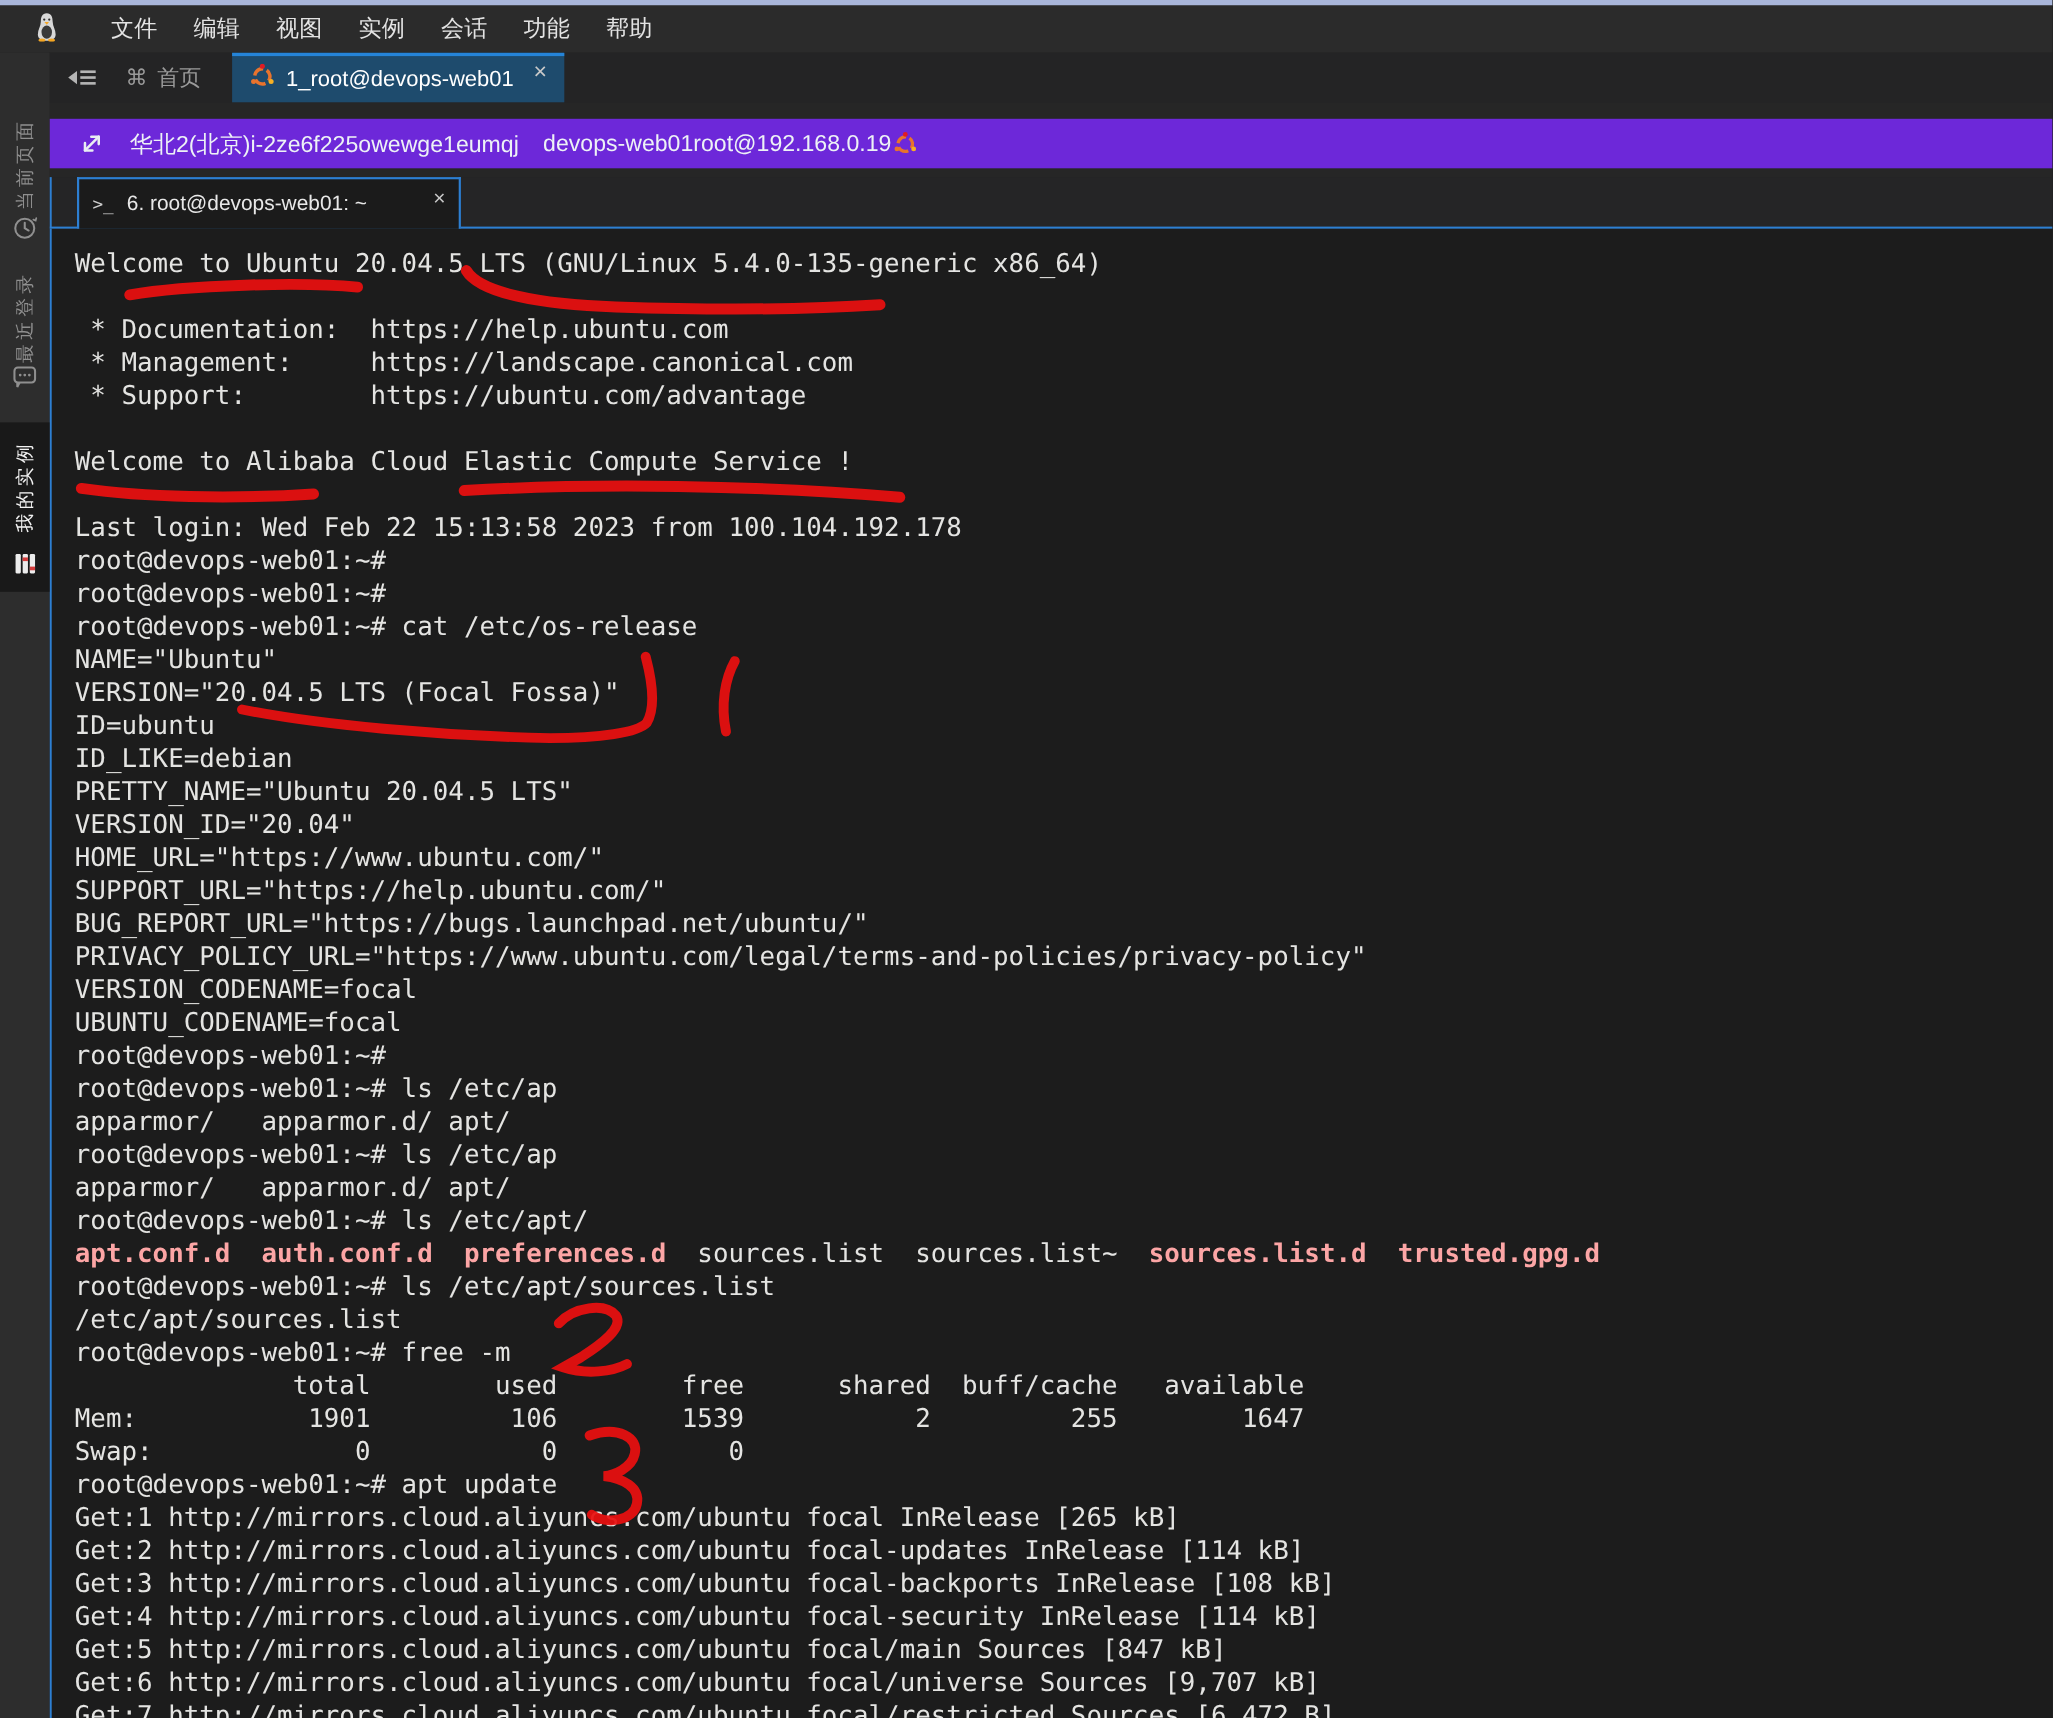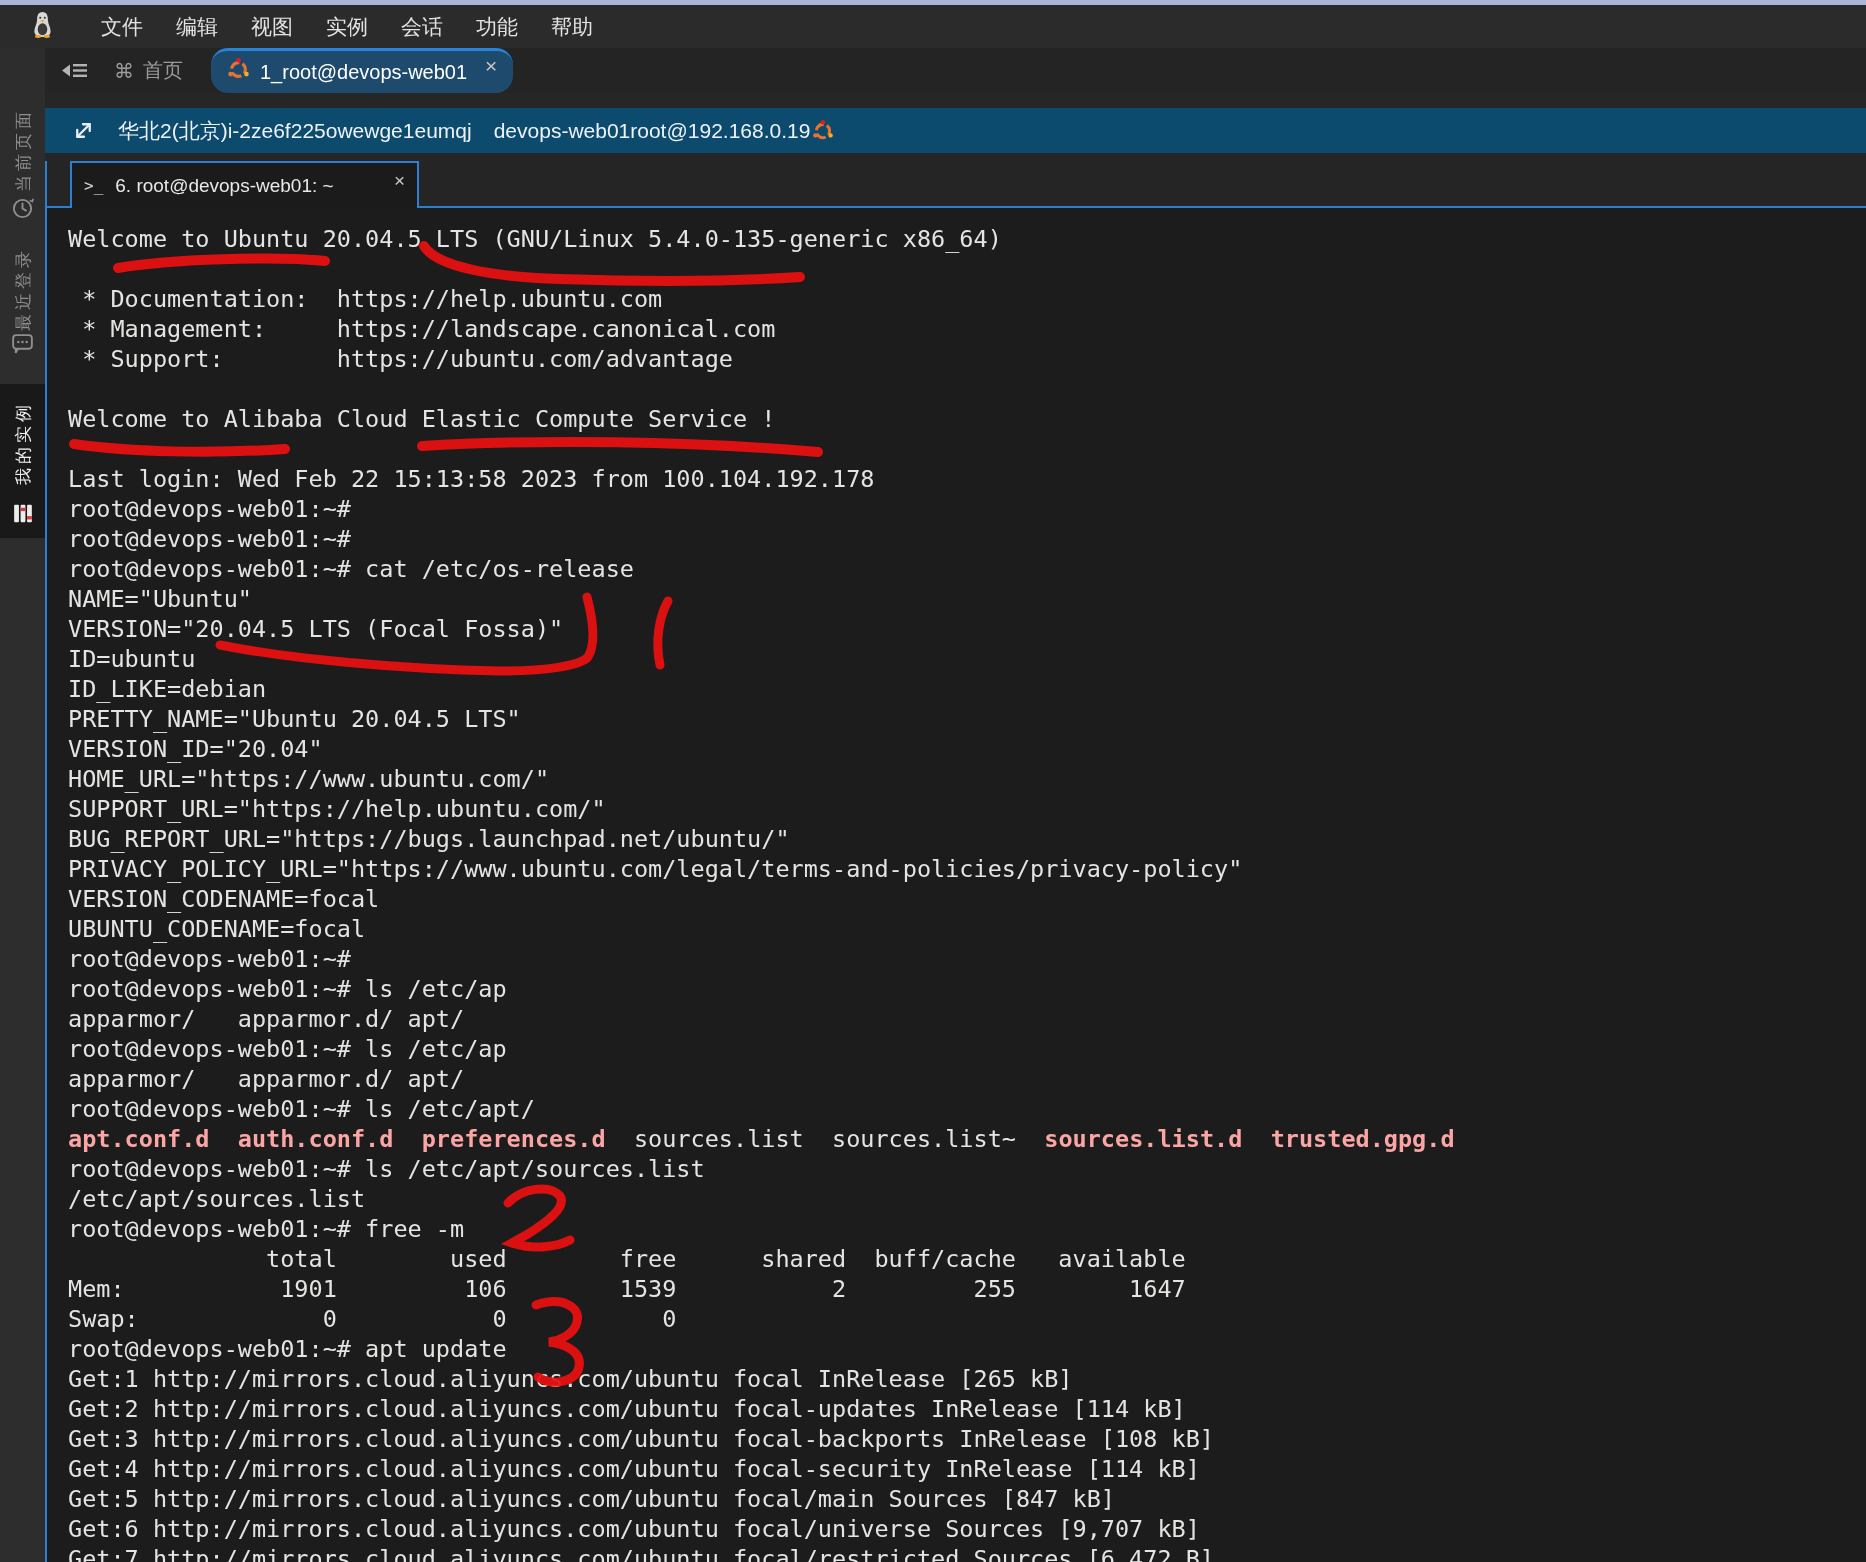--- a/index.html
+++ b/index.html
@@ -36,7 +36,7 @@
   .cmd-glyph { font-size:20px; color:#9a9a9a; }
   .session-tab { display:flex; align-items:center; gap:10px; background:#1e4b6d;
                  border-top:3px solid #2584d8; padding:0 16px; margin-left:22px;
-                 color:#ffffff; font-size:20px;border-radius:17px; }
+                 color:#ffffff; font-size:20px; }
   .tab-close { color:#c9c9c9; font-size:21px; margin-left:8px; position:relative; top:-6px; cursor:default; }
   
   .session-bar { position:absolute; top:60px; left:0; right:0; height:45px; background:#0c4a6e;

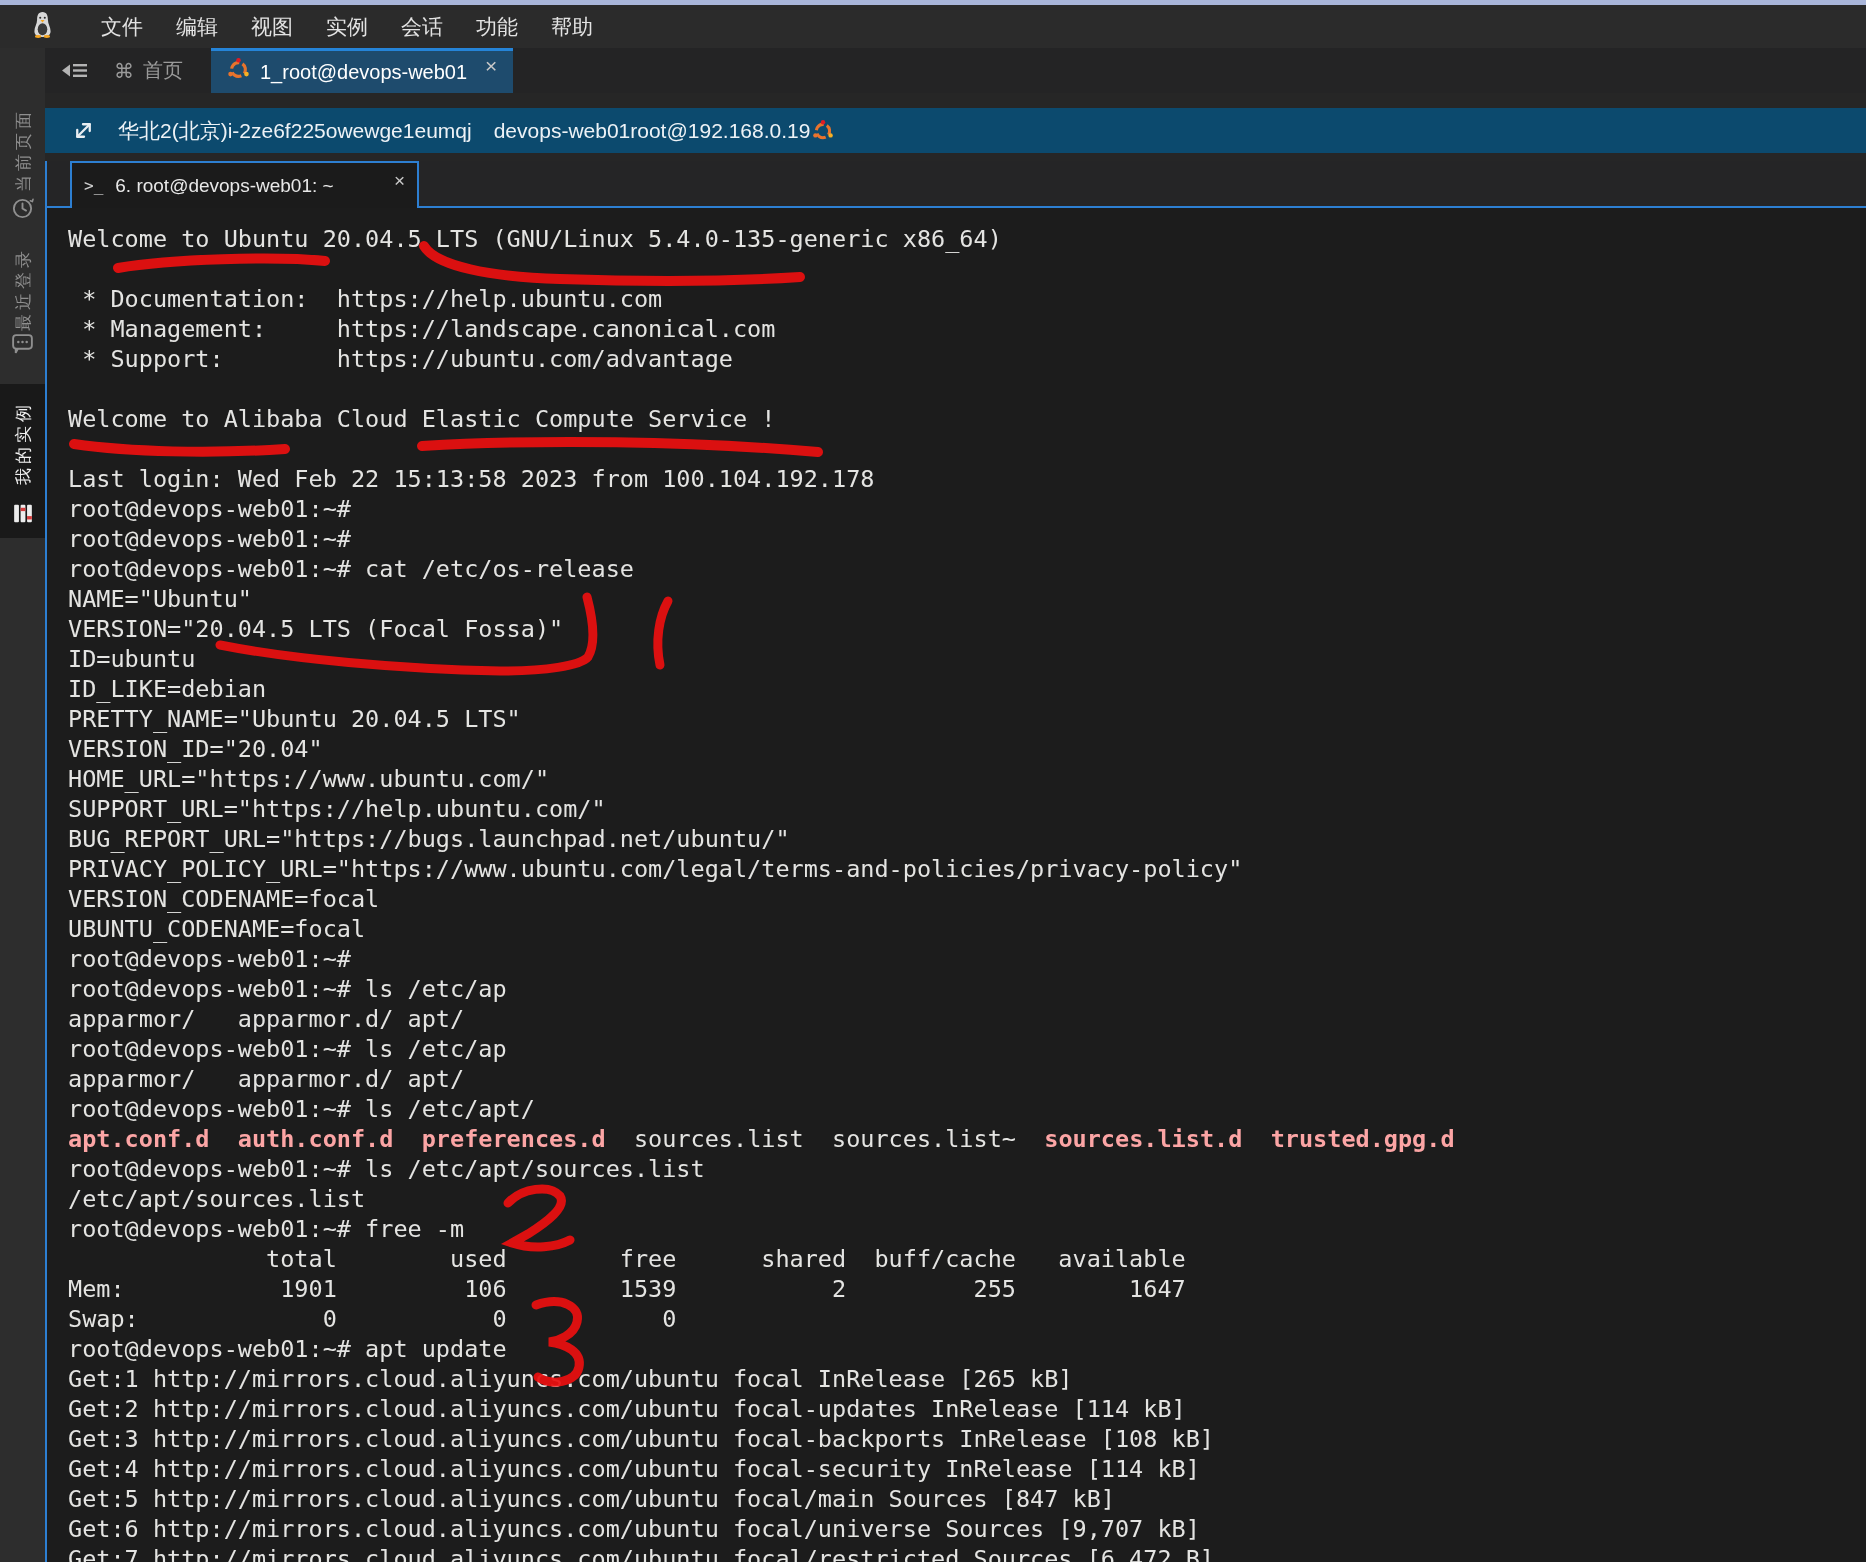--- a/index.html
+++ b/index.html
@@ -39,7 +39,7 @@
                  color:#ffffff; font-size:20px; }
   .tab-close { color:#c9c9c9; font-size:21px; margin-left:8px; position:relative; top:-6px; cursor:default; }
   
-  .session-bar { position:absolute; top:60px; left:0; right:0; height:45px; background:#0c4a6e;
+  .session-bar { position:absolute; top:60px; left:0; right:0; height:45px; background:#6d28d9;
                  display:flex; align-items:center; color:#edf2f6; font-size:21px; }
   .expand-btn { margin-left:26px; display:flex; }
   .sess-region { margin-left:22px; }

